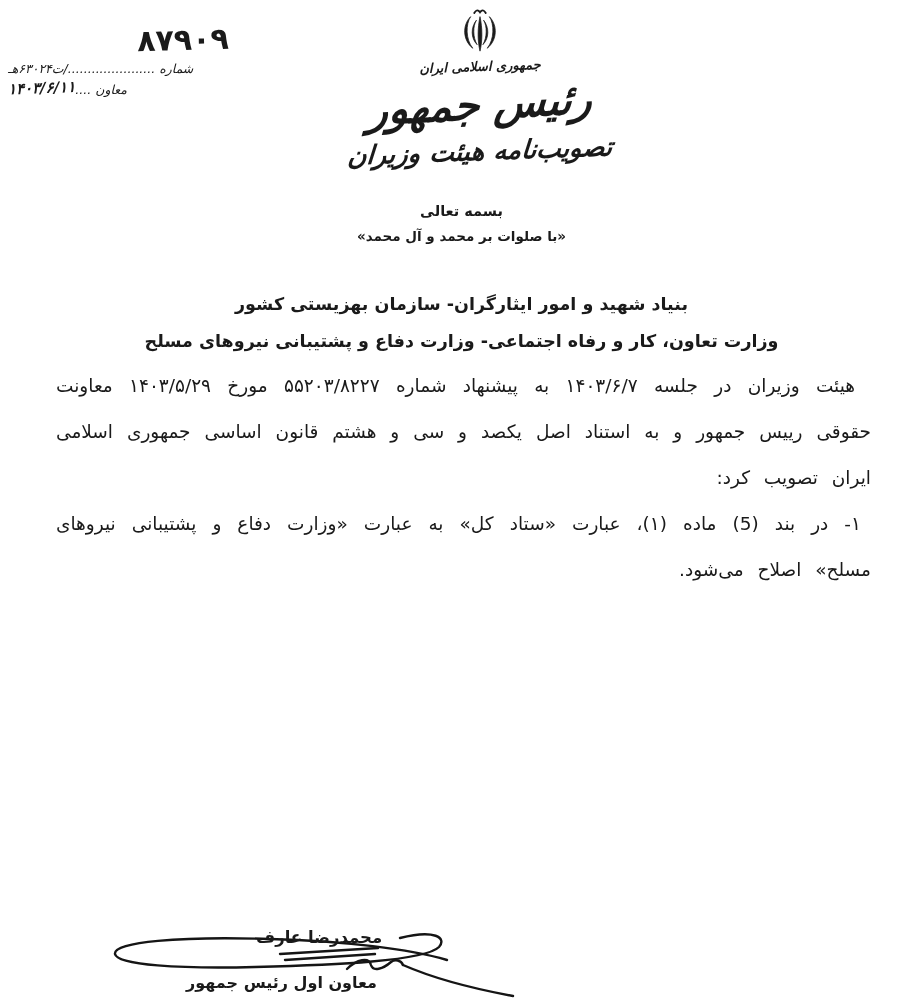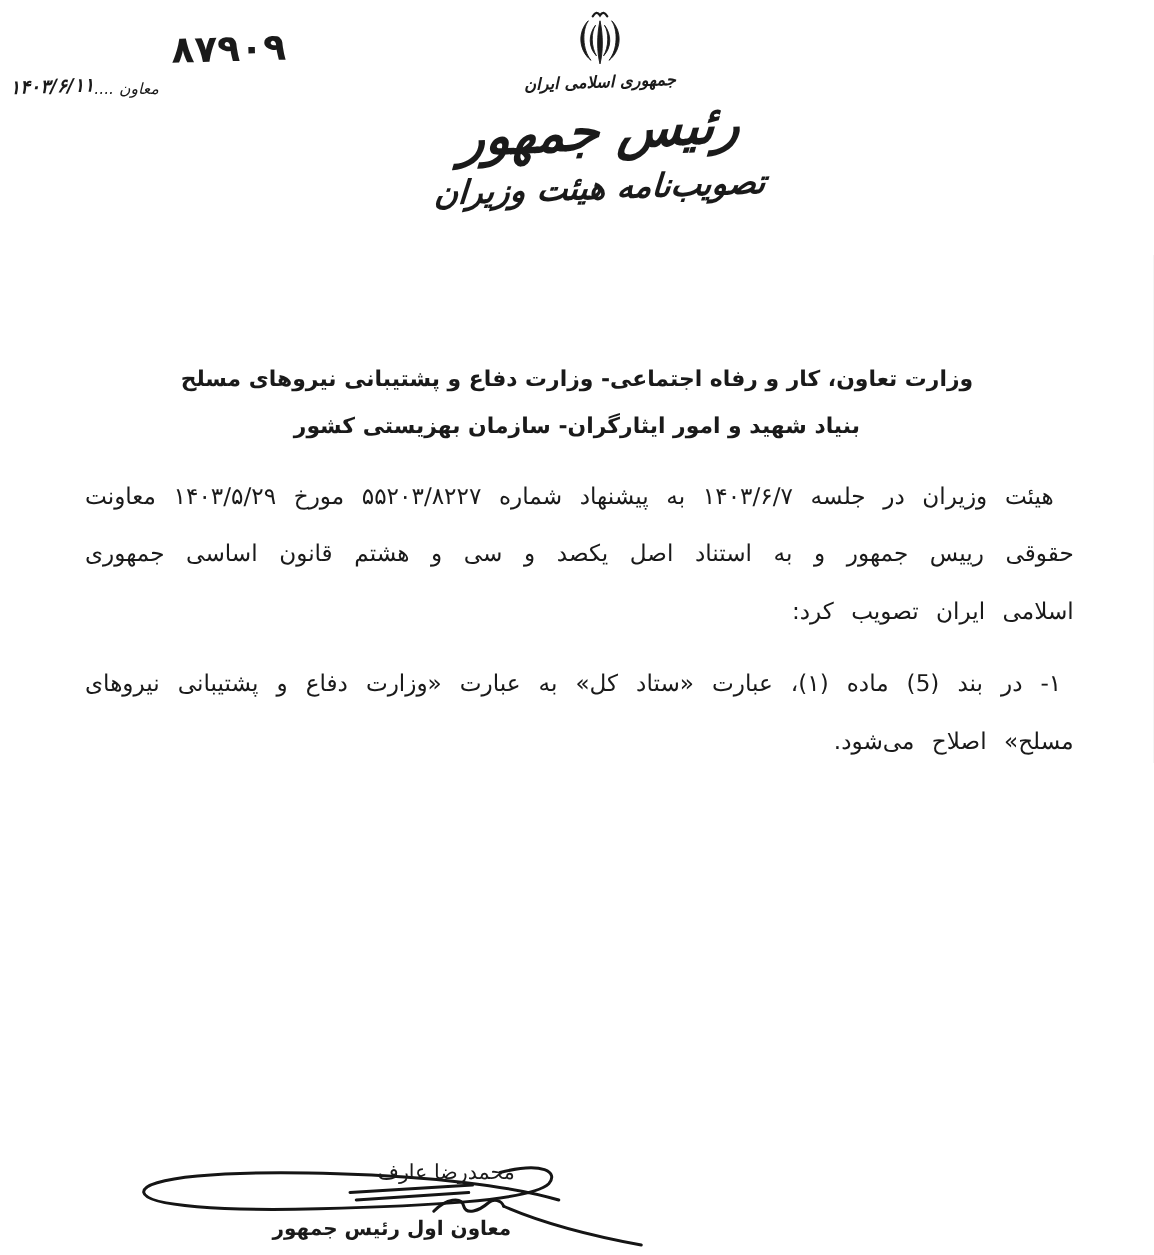--- a/index.html
+++ b/index.html
@@ -83,6 +83,7 @@
 
   <div class="num-block">
     <div class="hand-number">۸۷۹۰۹</div>
+    <div class="ledger-line"><span>شماره</span> <span class="dots">......................</span><span>/ت۶۳۰۲۴هـ</span></div>
     <div class="ledger-line"><span>معاون</span> <span class="dots">....</span><span class="hand-date">۱۴۰۳/۶/۱۱</span></div>
   </div>
 

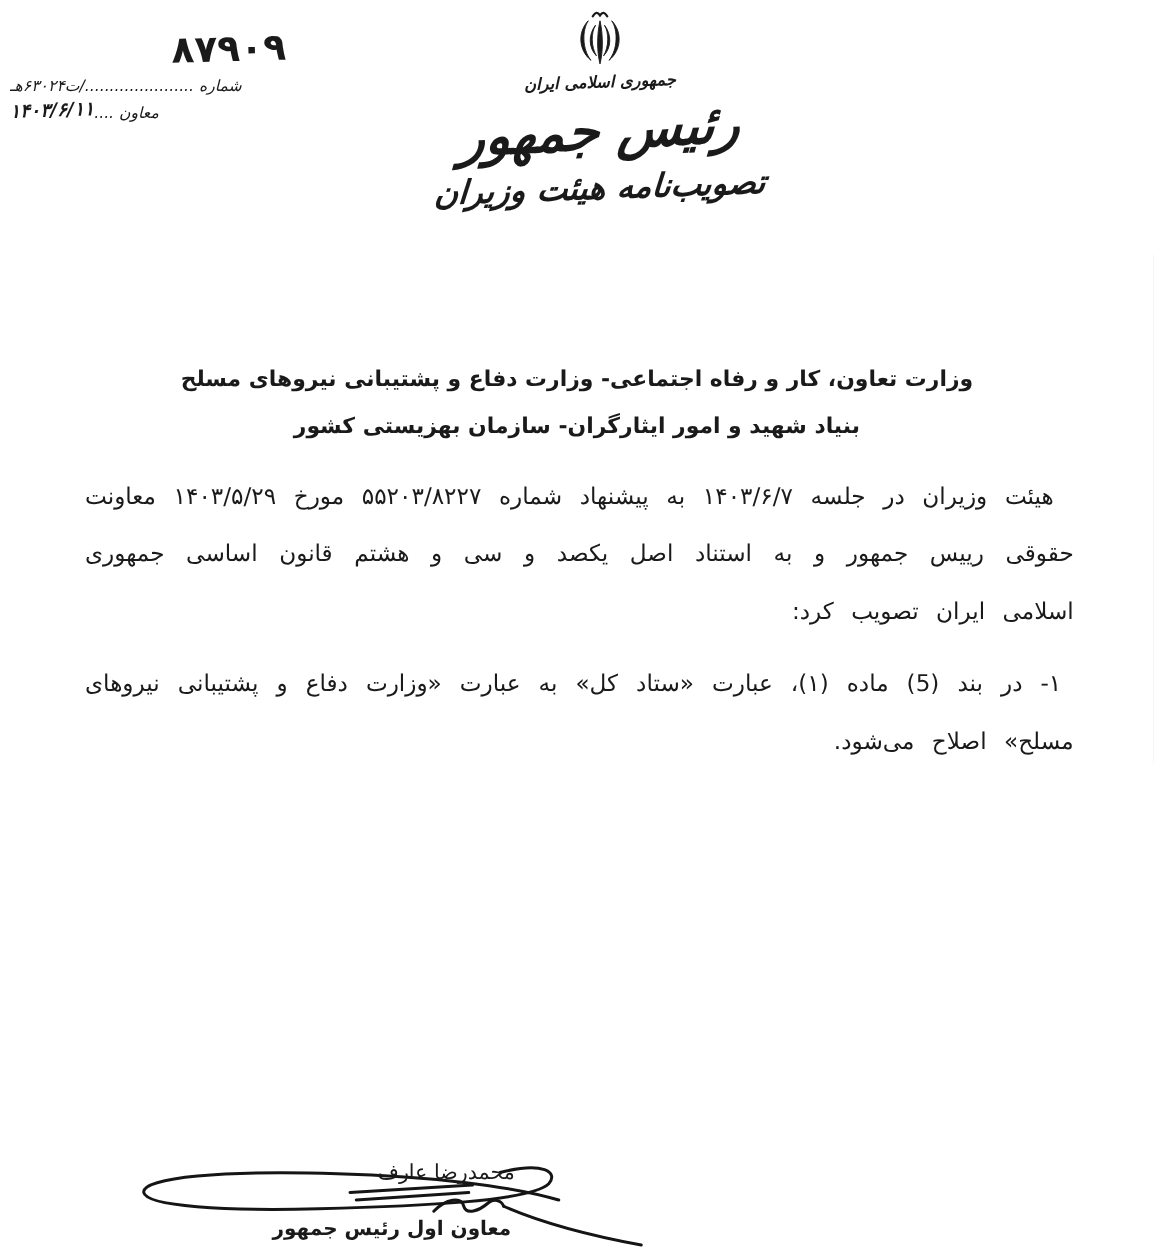--- a/index.html
+++ b/index.html
@@ -107,6 +107,10 @@
     <div class="doctype">تصویب‌نامه هیئت وزیران</div>
   </div>
 
+  <div class="invocation">
+    <div class="besmellah">بسمه تعالی</div>
+    <div class="salawat">«با صلوات بر محمد و آل محمد»</div>
+  </div>
 
   <div class="addressees">
     <div>وزارت تعاون، کار و رفاه اجتماعی- وزارت دفاع و پشتیبانی نیروهای مسلح</div>

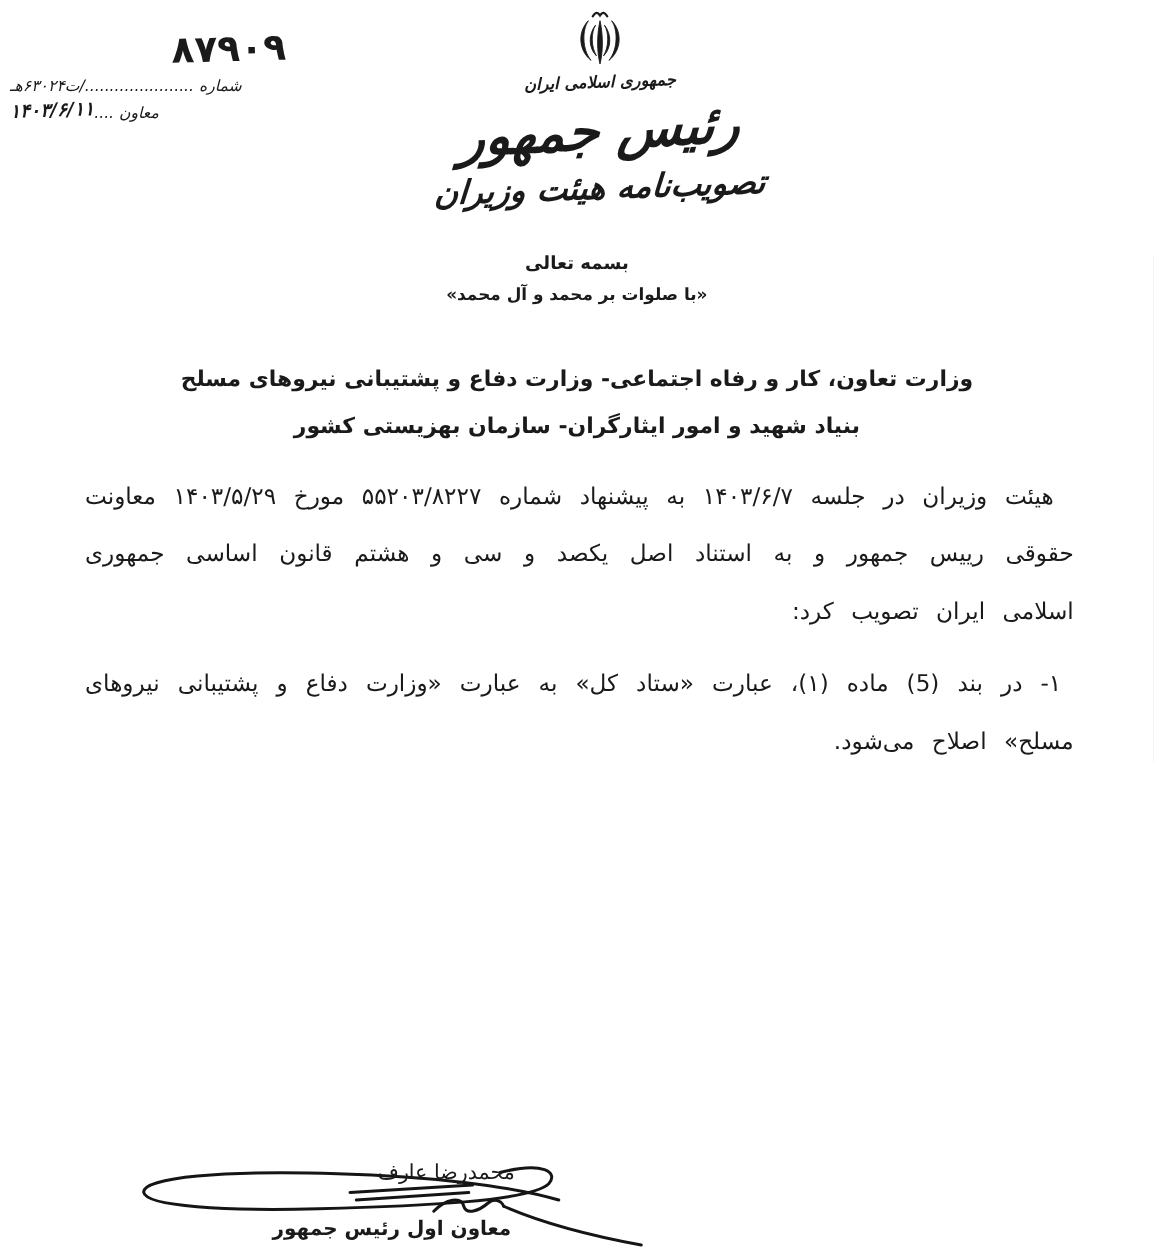--- a/index.html
+++ b/index.html
@@ -113,8 +113,8 @@
   </div>
 
   <div class="addressees">
+    <div>بنیاد شهید و امور ایثارگران- سازمان بهزیستی کشور</div>
     <div>وزارت تعاون، کار و رفاه اجتماعی- وزارت دفاع و پشتیبانی نیروهای مسلح</div>
-    <div>بنیاد شهید و امور ایثارگران- سازمان بهزیستی کشور</div>
   </div>
 
   <main class="body">

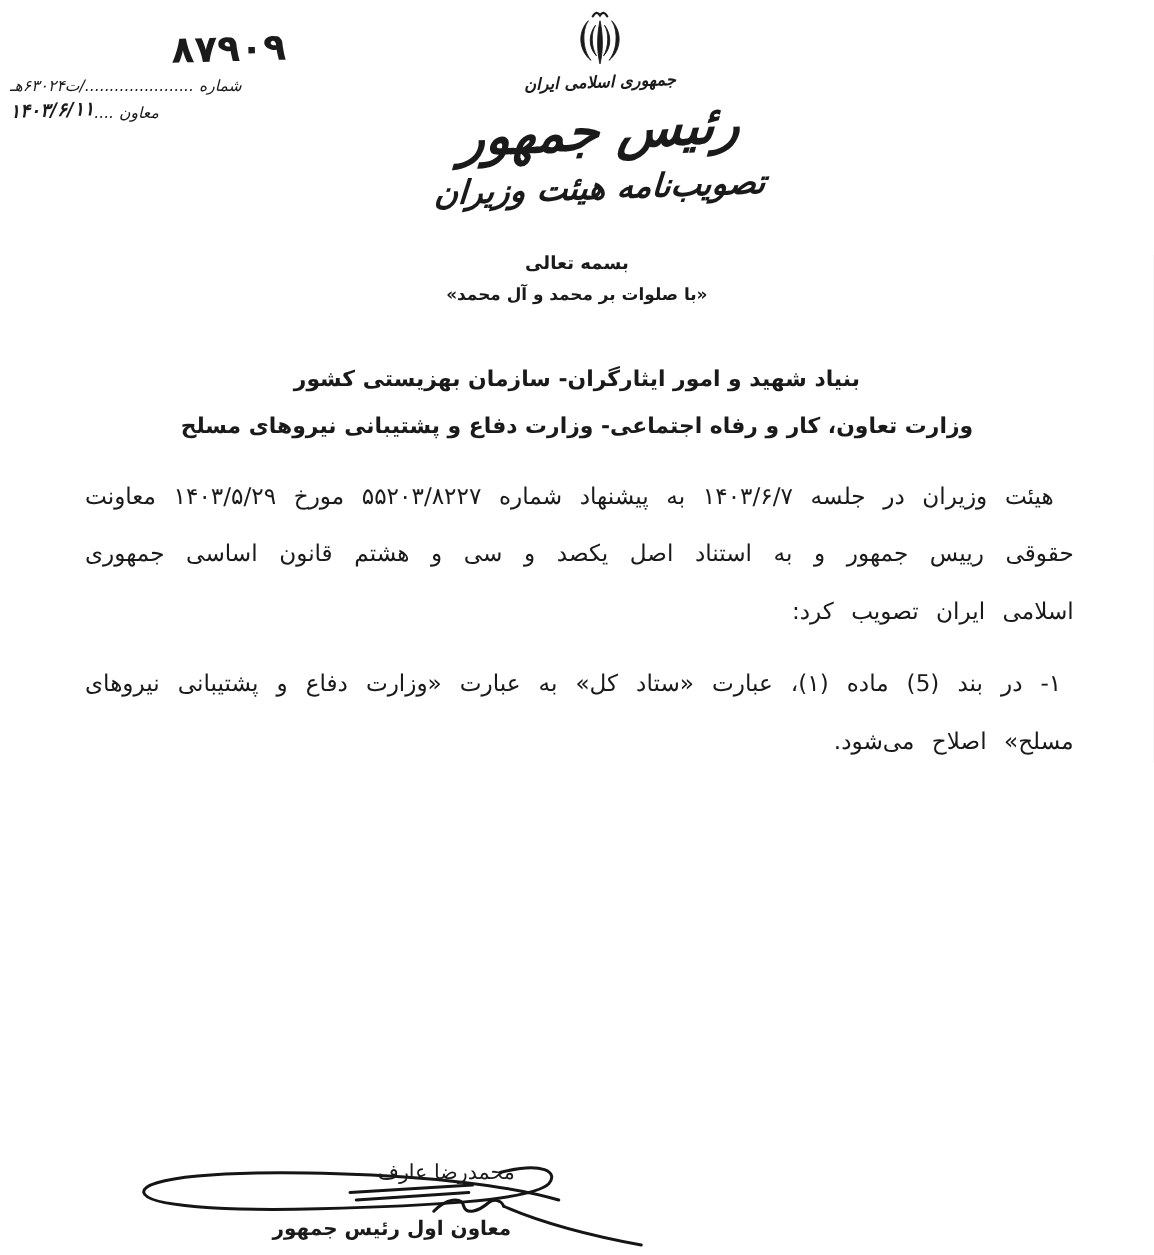--- a/index.html
+++ b/index.html
@@ -62,7 +62,7 @@
     text-align:justify;text-align-last:right;
     word-spacing:8px;
   }
-  .body p{margin:12px;text-indent:16px;}
+  .body p{margin:0;text-indent:16px;}
   .body p.item{text-indent:10px;}
   
   .signature{position:absolute;left:0;top:895px;width:560px;height:109px;}

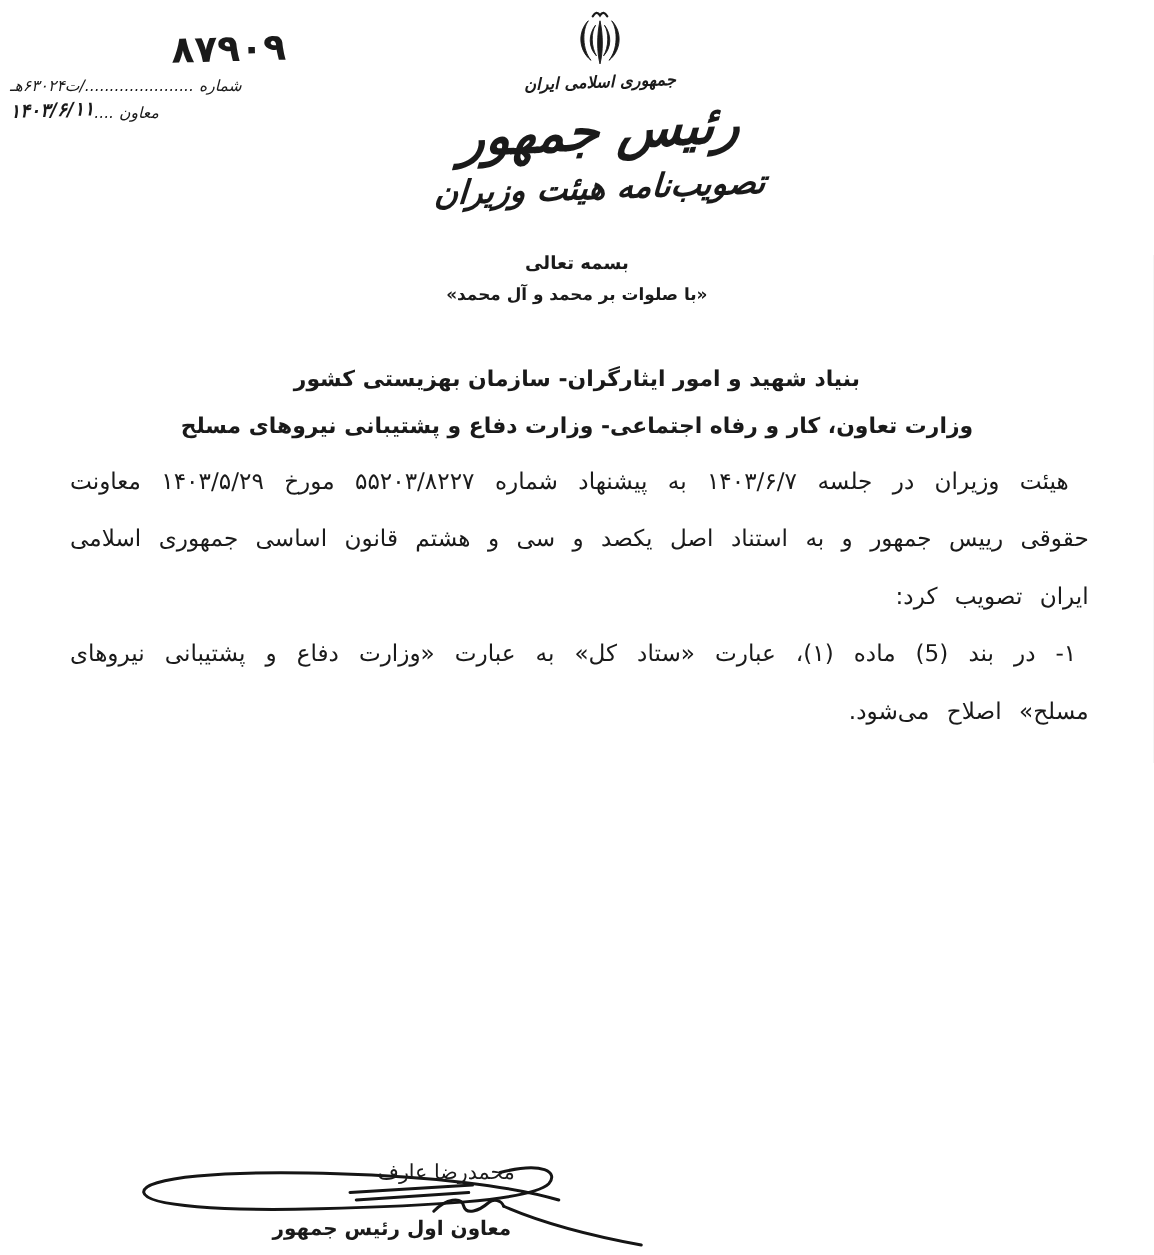--- a/index.html
+++ b/index.html
@@ -68,7 +68,7 @@
   .signature{position:absolute;left:0;top:895px;width:560px;height:109px;}
   .sig-name{
     position:absolute;left:256px;top:33px;
-    font-size:16.5px;font-weight:normal;white-space:nowrap;margin-left:46px;
+    font-size:16.5px;font-weight:bold;white-space:nowrap;
   }
   .sig-title{
     position:absolute;left:186px;top:78px;

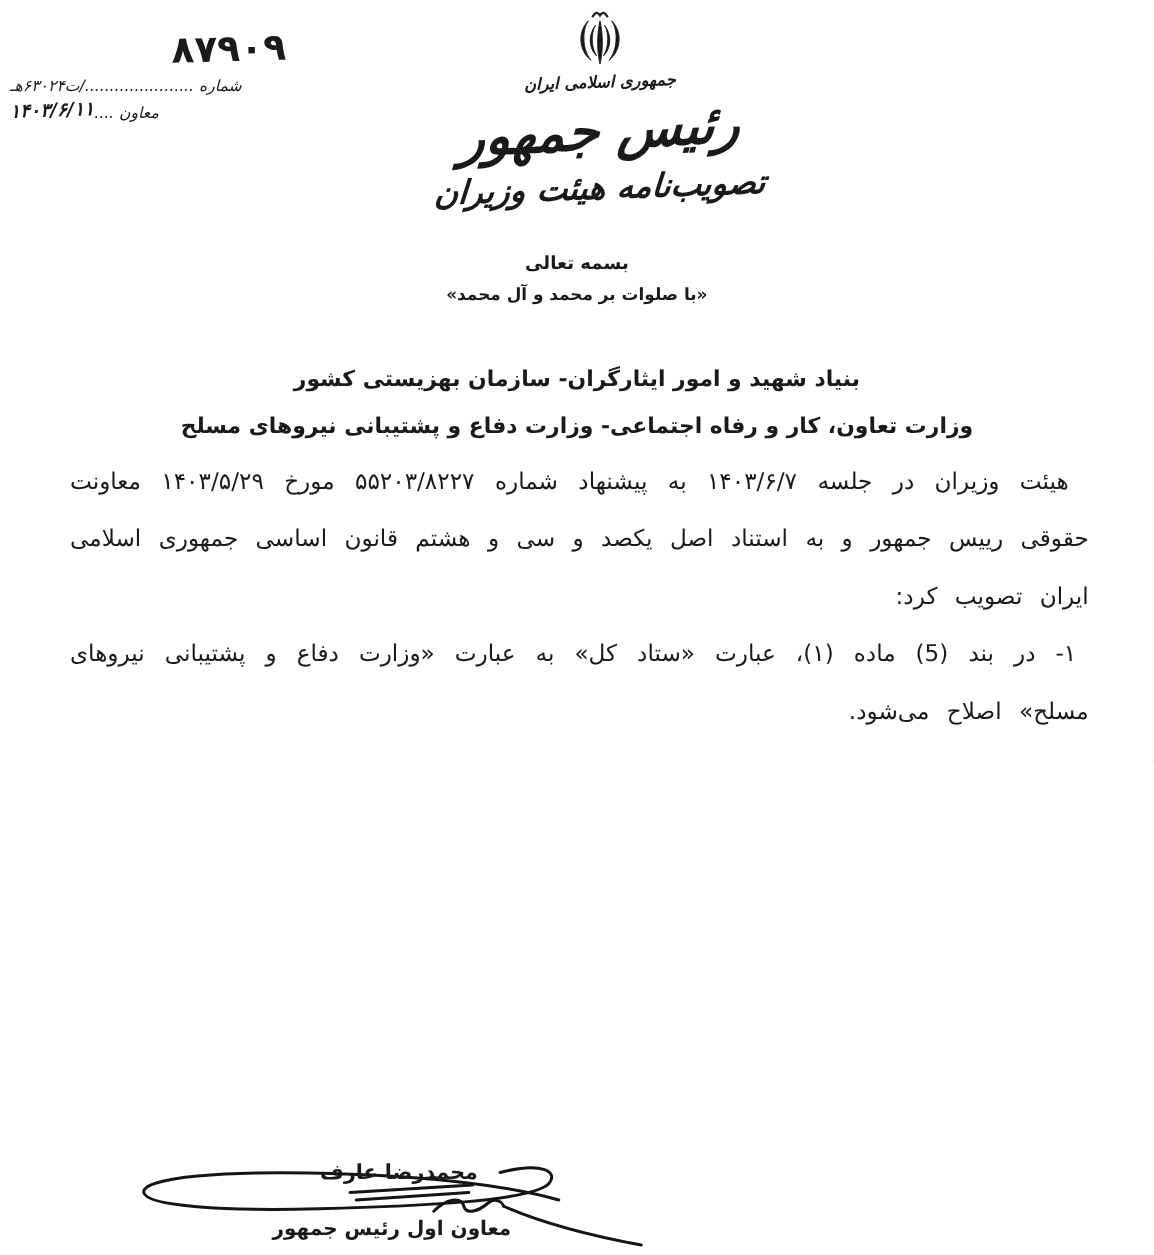--- a/index.html
+++ b/index.html
@@ -72,7 +72,7 @@
   }
   .sig-title{
     position:absolute;left:186px;top:78px;
-    font-size:16px;font-weight:bold;white-space:nowrap;margin-left:32px;
+    font-size:16px;font-weight:bold;white-space:nowrap;
   }
   .sig-strokes{position:absolute;left:95px;top:10px;}
 </style>

